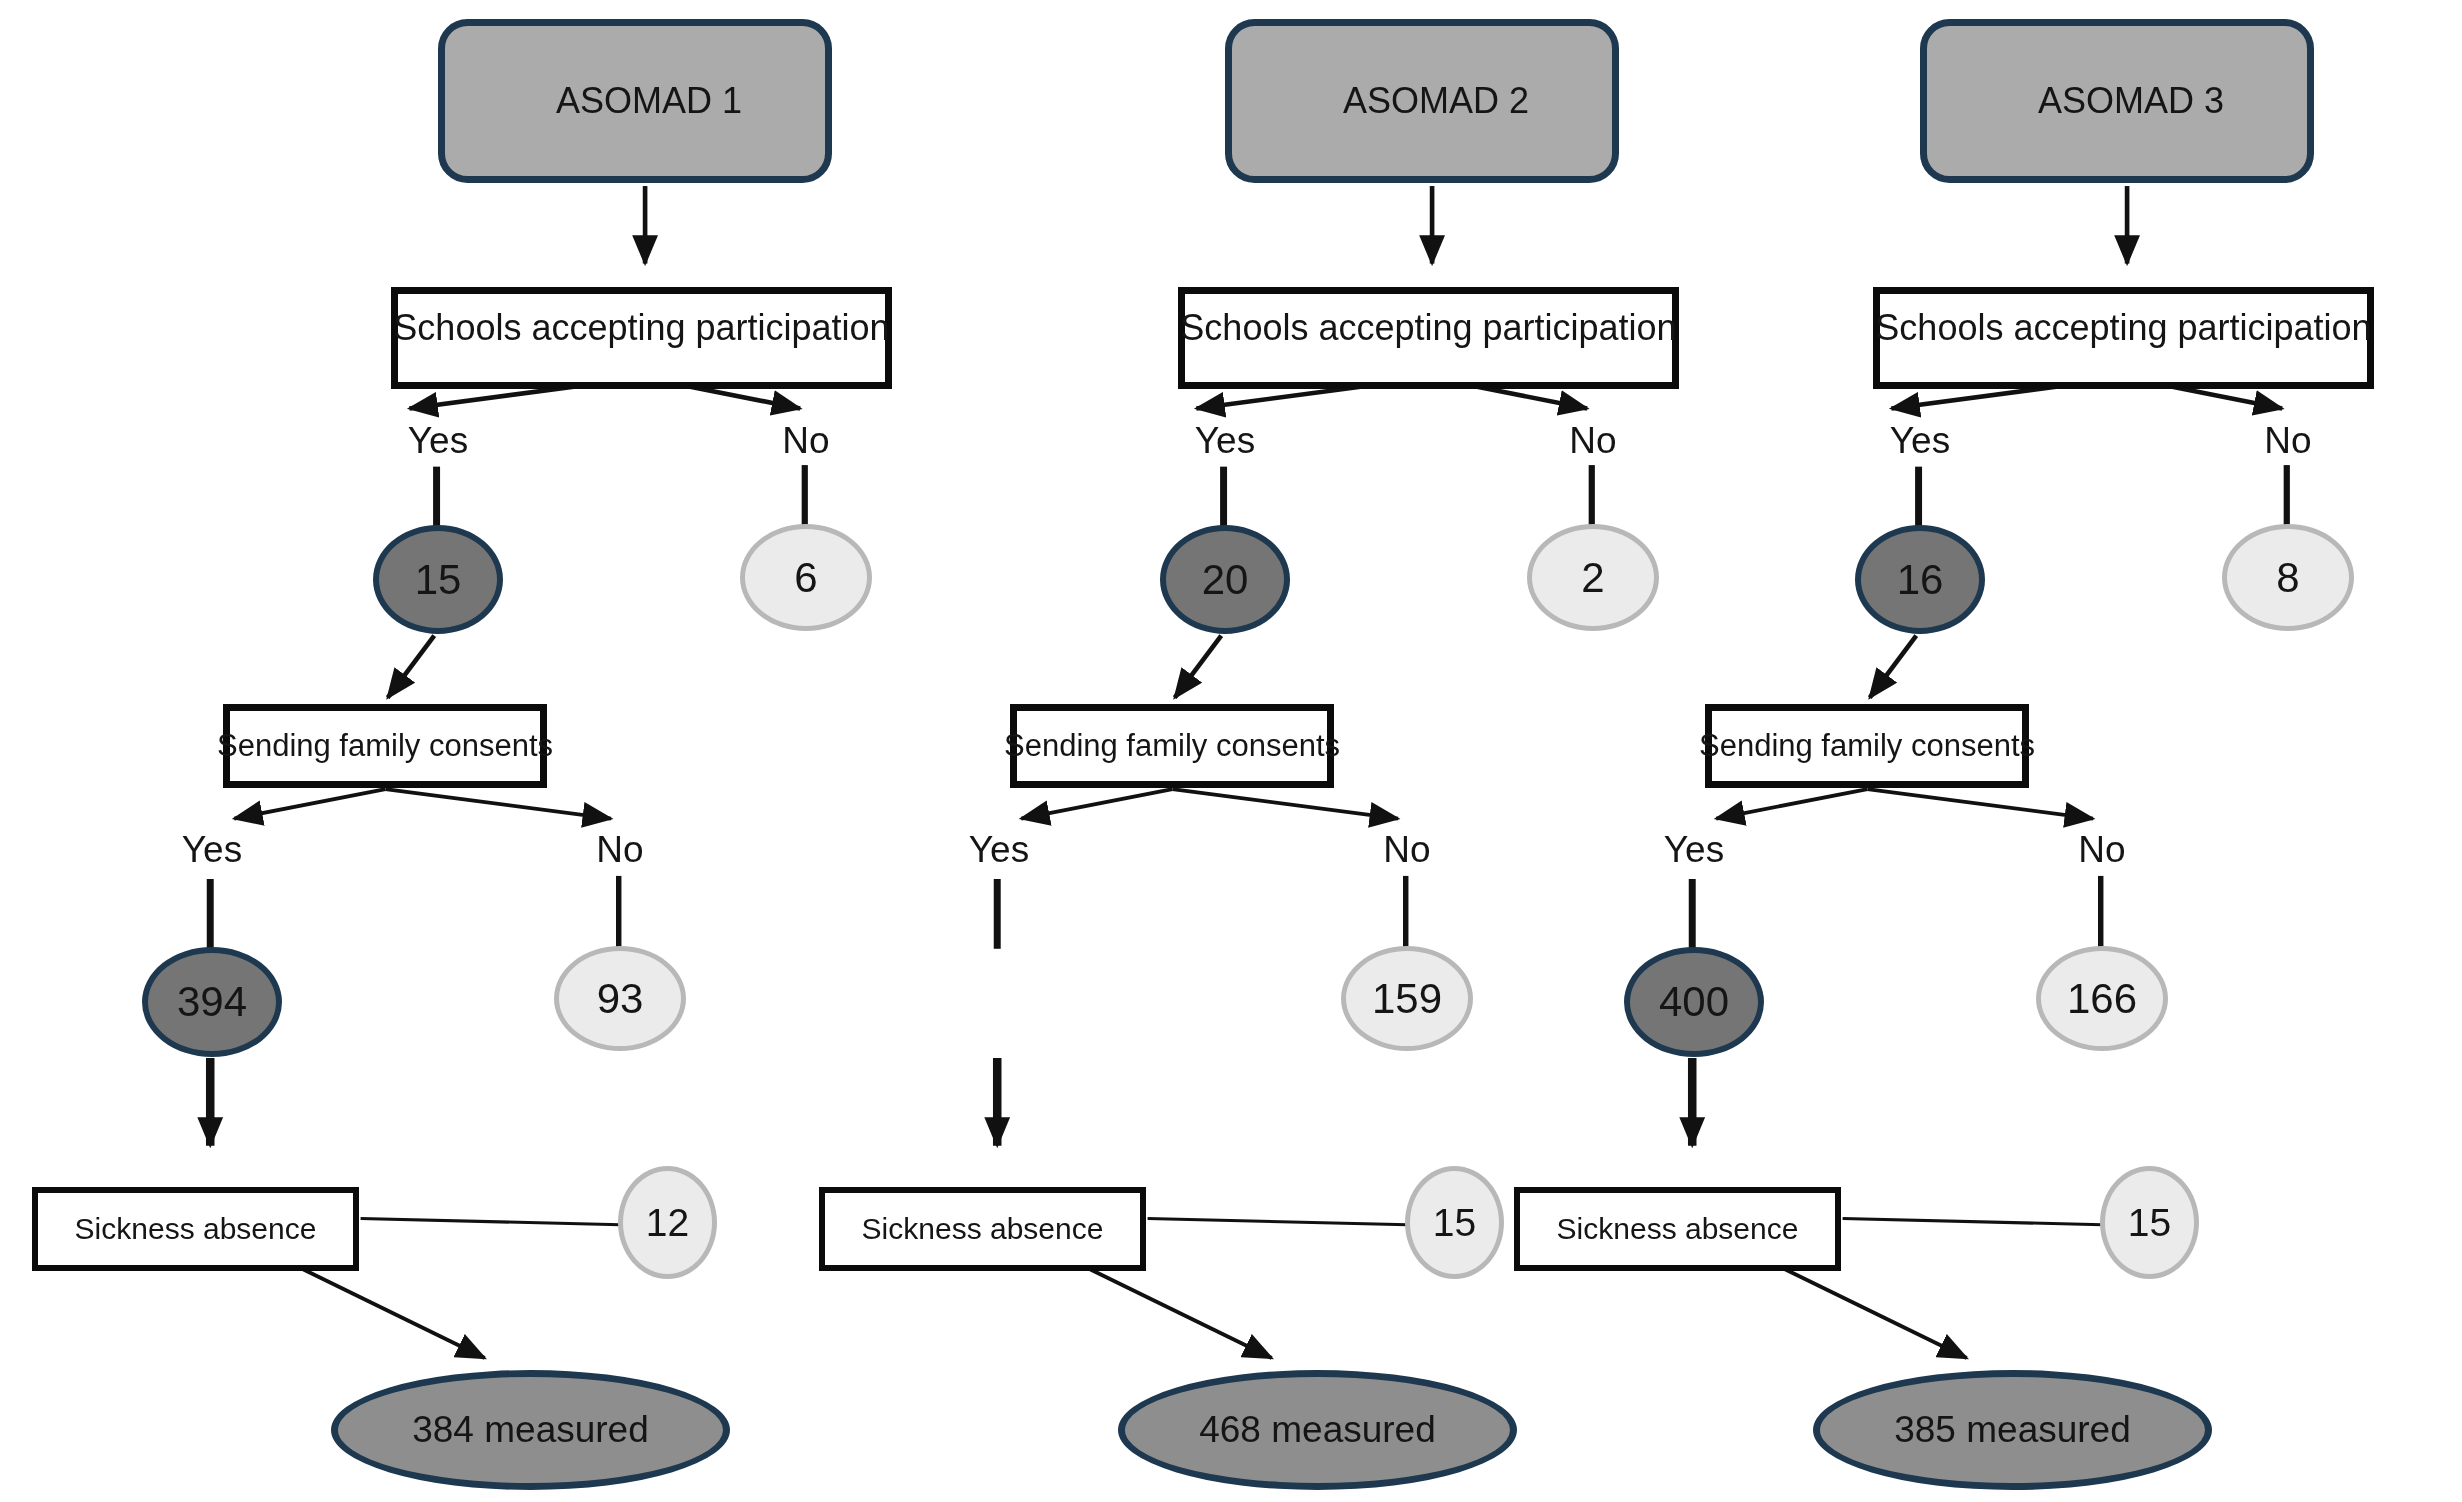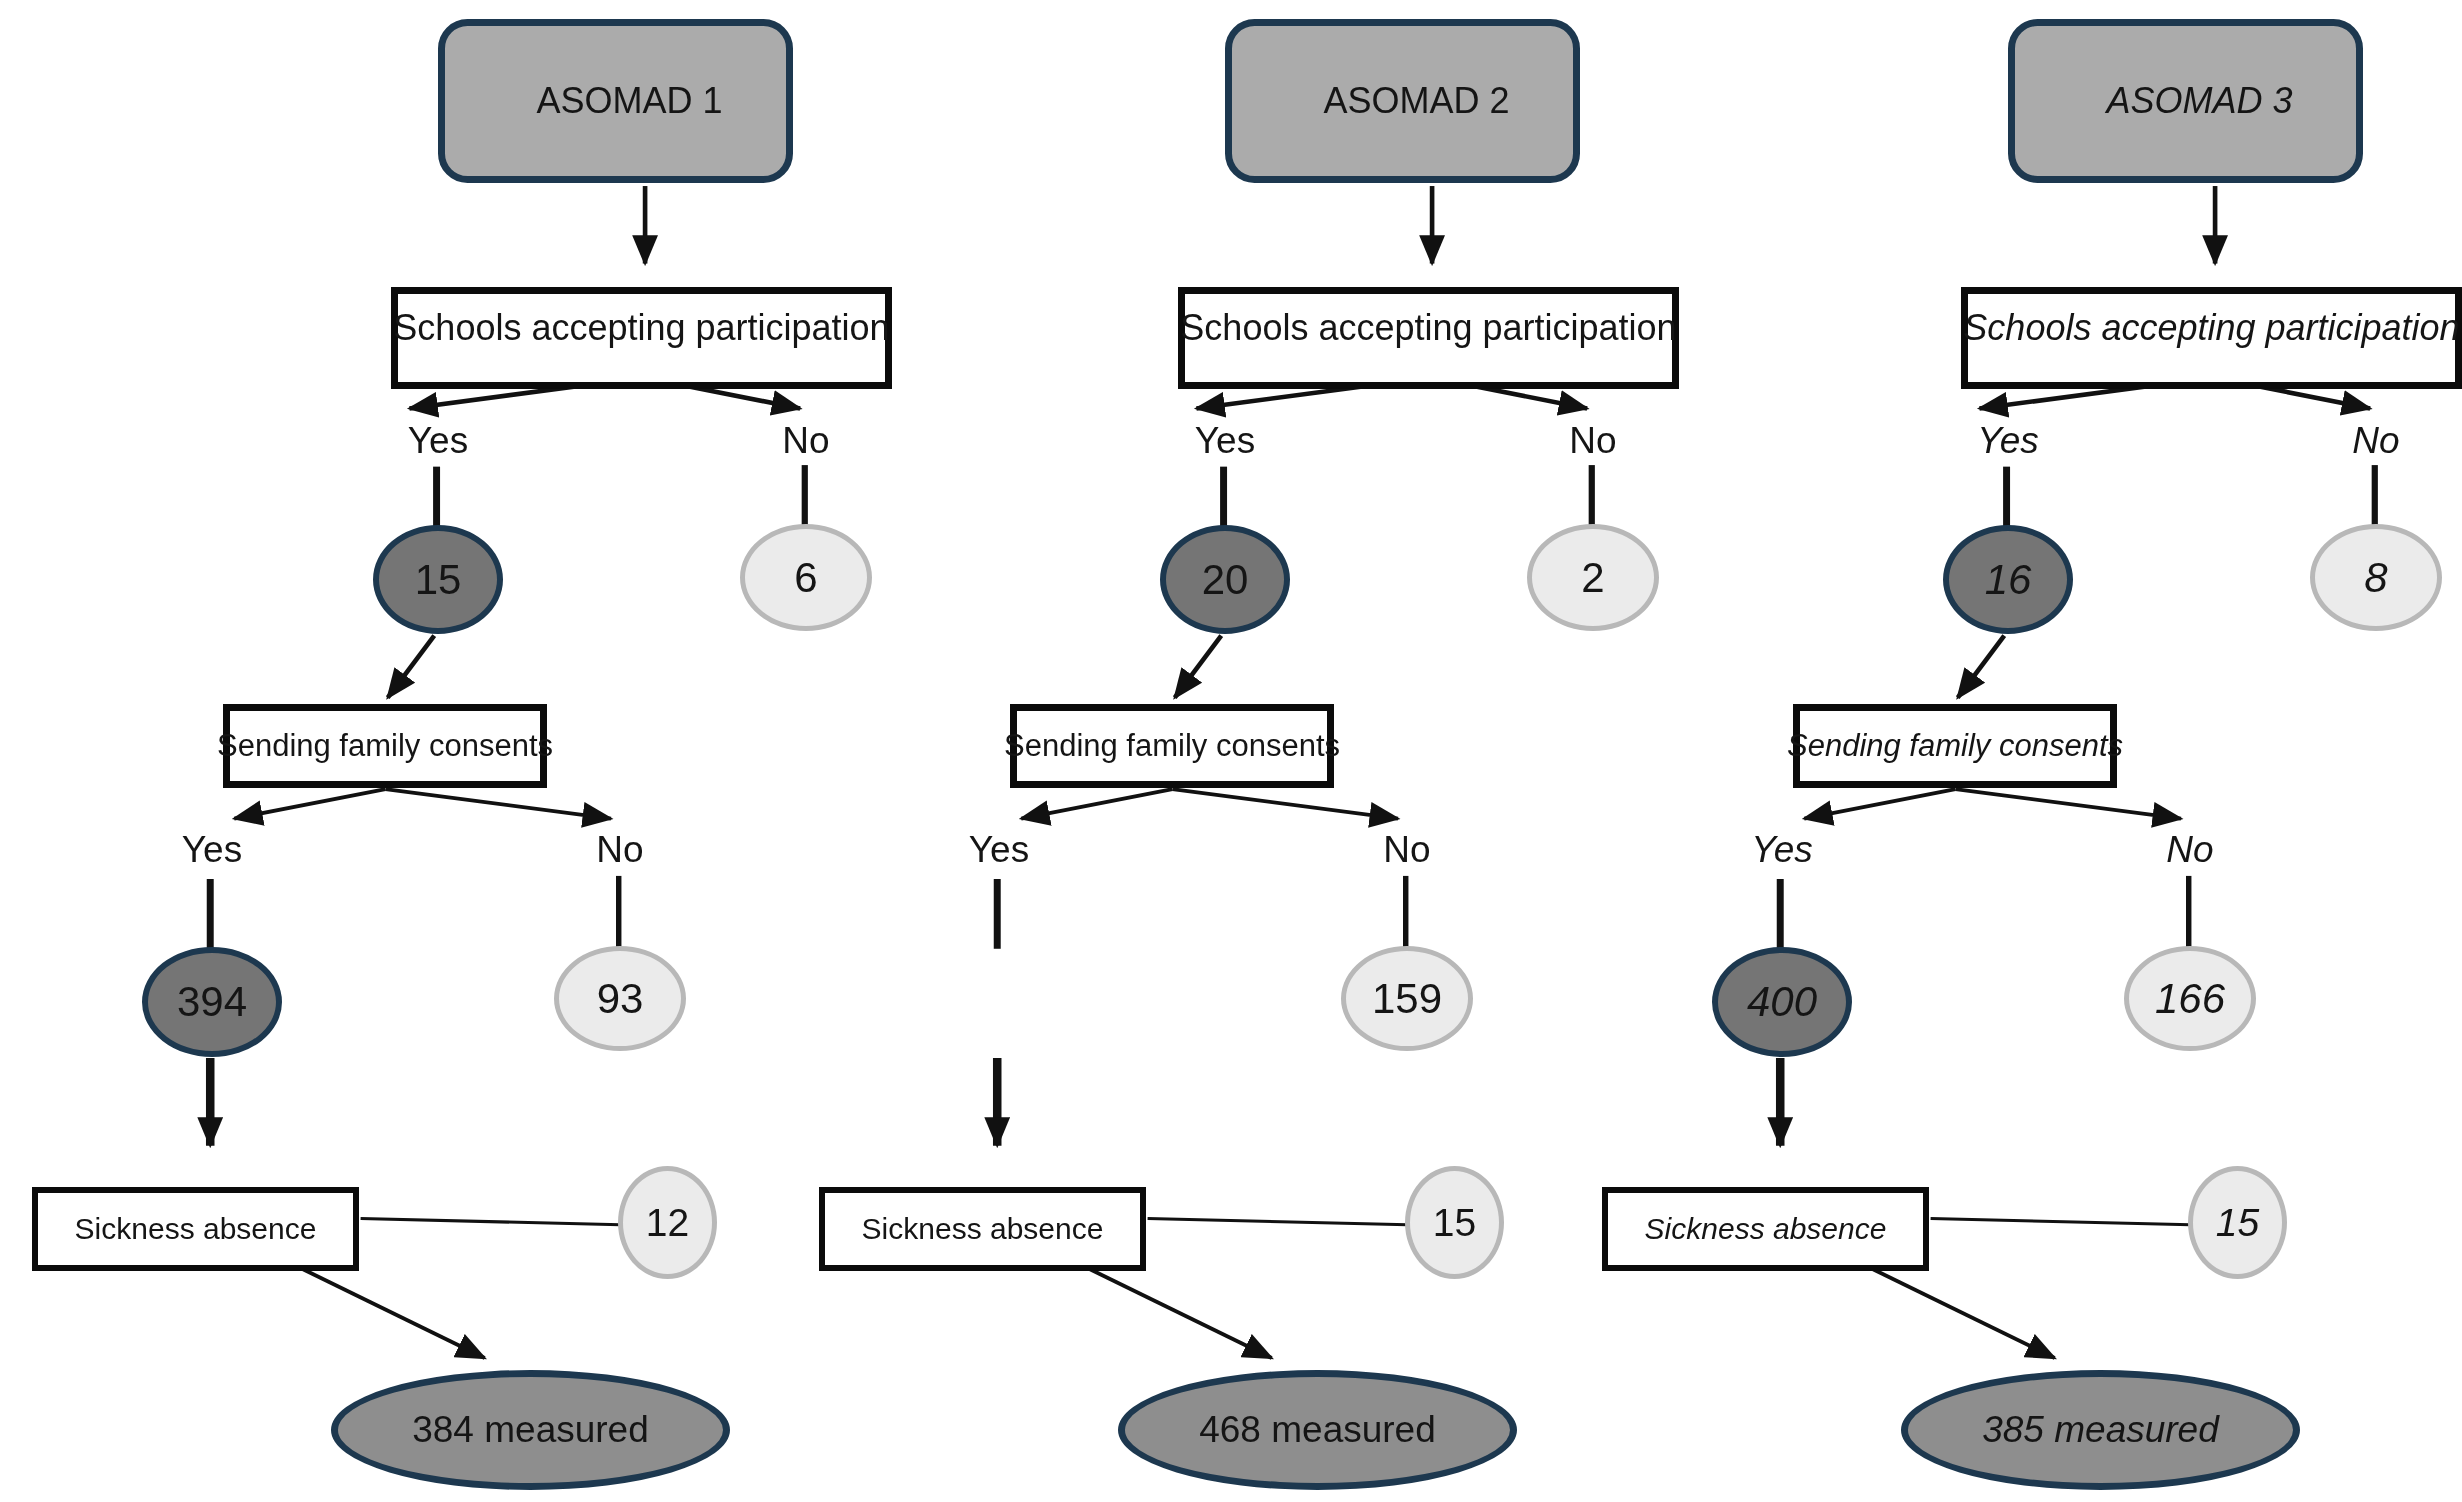--- a/index.html
+++ b/index.html
@@ -23,7 +23,7 @@
     white-space:nowrap;
   }
   .hdr{
-    left:438px;top:19.4px;width:355px;height:164px;
+    left:438px;top:19.4px;width:394px;height:164px;
     background:var(--c-header-fill,#ababab);
     border:7px solid var(--c-navy-border,#1d384f);
     border-radius:29.5px;

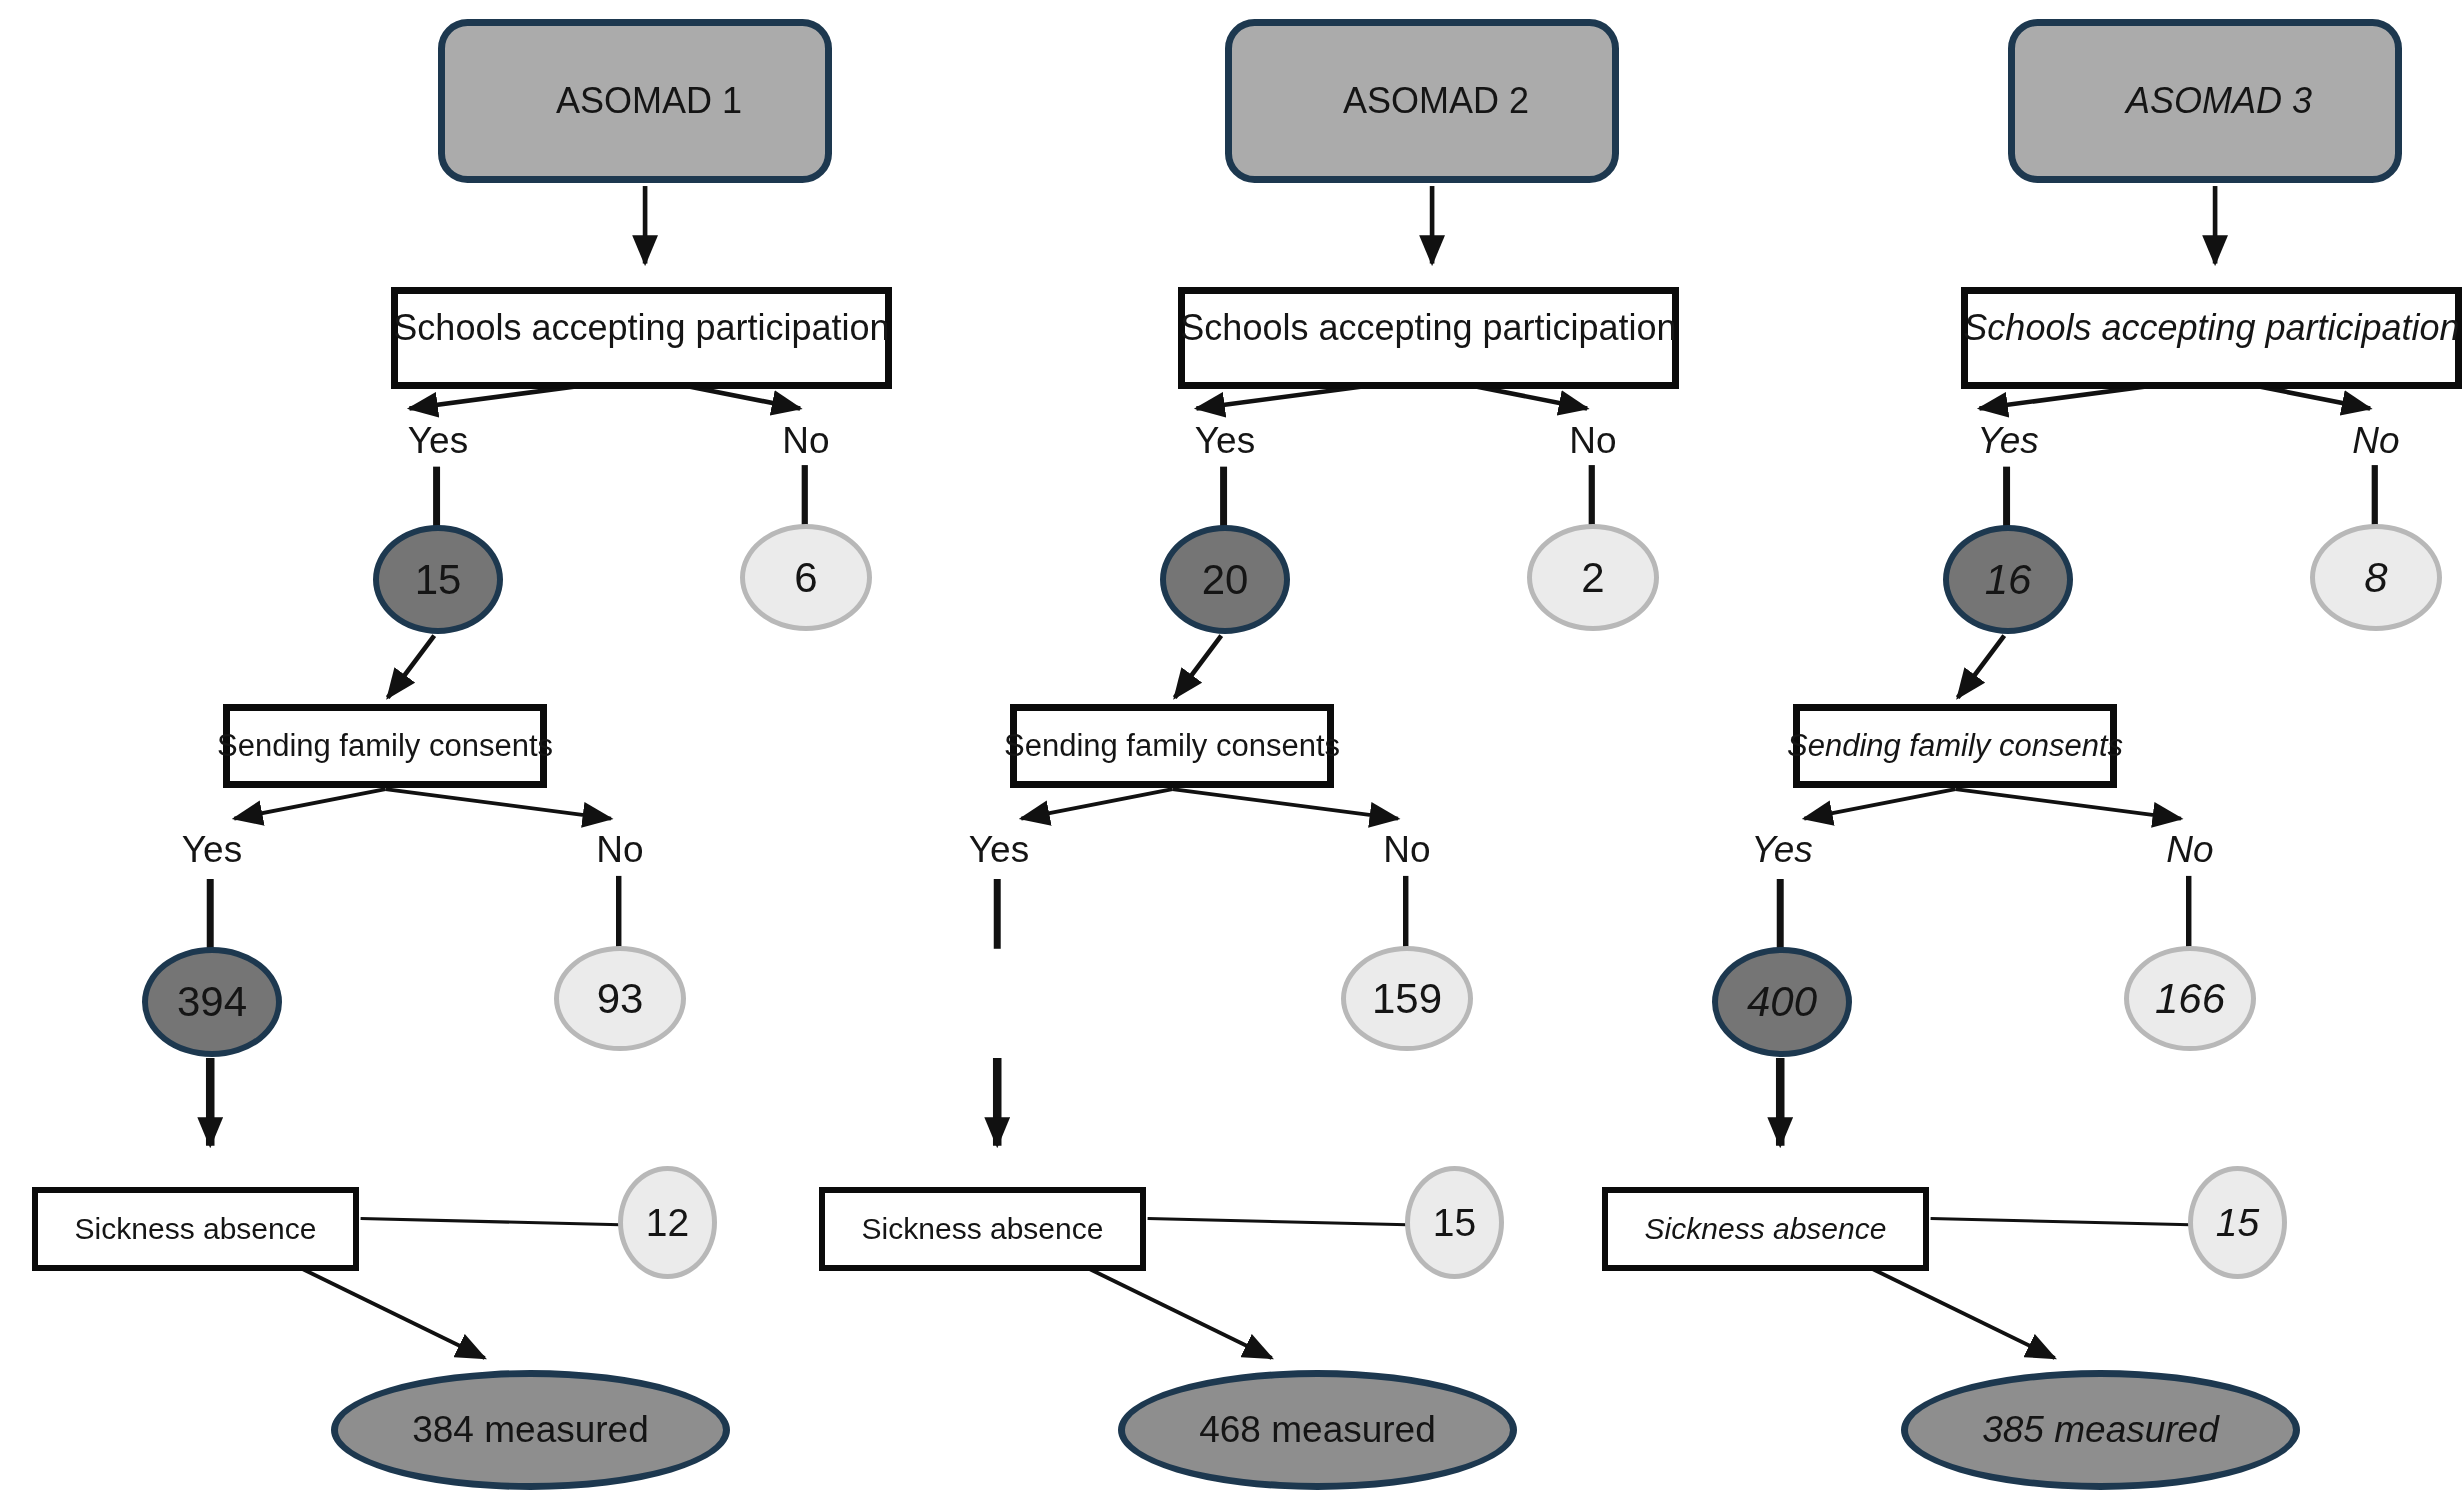--- a/index.html
+++ b/index.html
@@ -14,7 +14,7 @@
   .col{position:absolute;top:0;width:884px;height:1503px;}
   .c1{left:0;}
   .c2{left:787px;}
-  .c3{left:1570px;font-style:italic;}
+  .c3{left:1482px;}
   .wires{position:absolute;left:0;top:0;width:884px;height:1503px;}
   .node{
     position:absolute;

